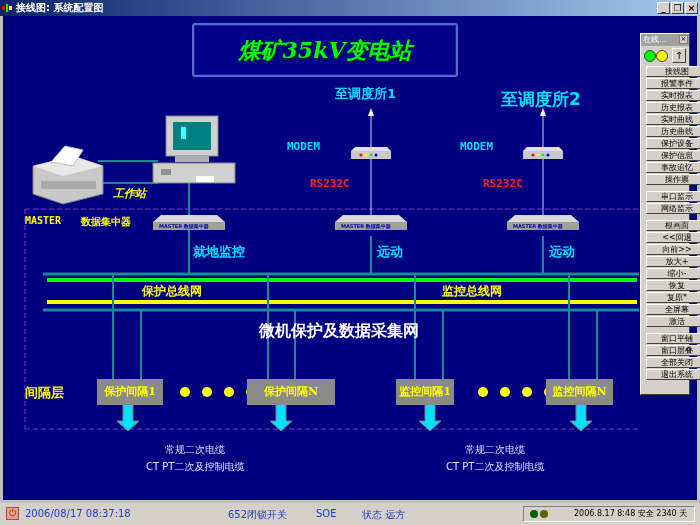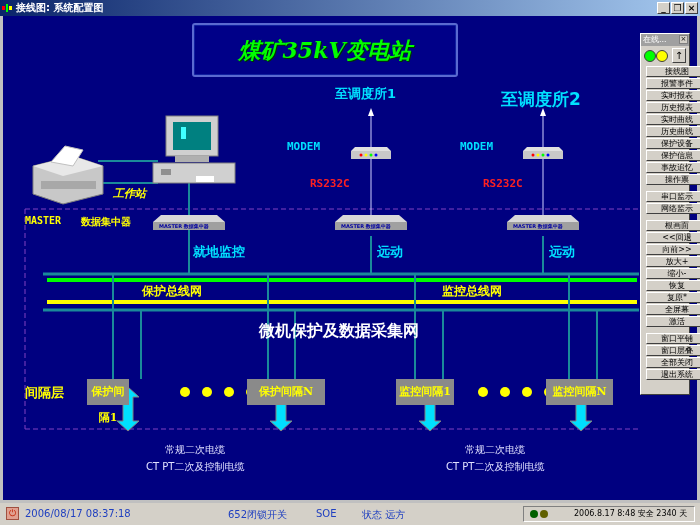--- a/index.html
+++ b/index.html
@@ -179,7 +179,7 @@
   <div class="lbl white" style="left:256px;top:305px;font-size:16px;">微机保护及数据采集网</div>
   <div class="lbl yellow" style="left:22px;top:368px;font-size:13px;">间隔层</div>
 
-  <div class="bay" style="left:84px;top:363px;width:42px;">保护间隔1</div>
+  <div class="bay" style="left:94px;top:363px;width:66px;">保护间隔1</div>
   <div class="dots" style="left:177px;top:371px;">
       <i></i>
       <i></i>

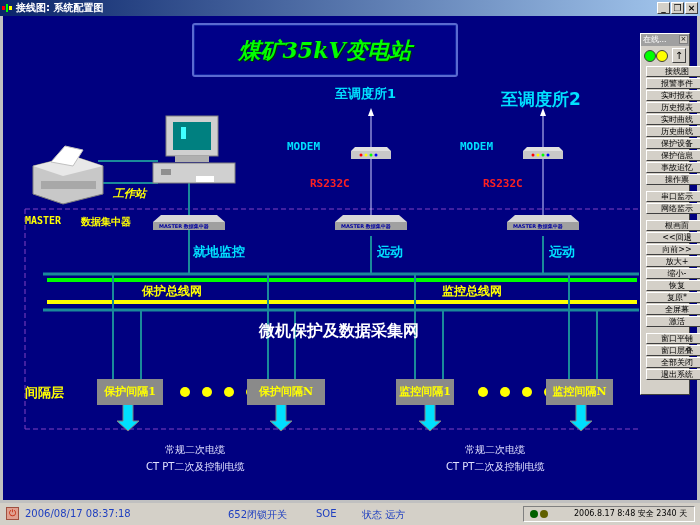--- a/index.html
+++ b/index.html
@@ -186,7 +186,7 @@
       <i></i>
       <i></i>
     </div>
-  <div class="bay" style="left:244px;top:363px;width:78px;">保护间隔N</div>
+  <div class="bay" style="left:244px;top:363px;width:88px;">保护间隔N</div>
   <div class="bay" style="left:393px;top:363px;width:58px;">监控间隔1</div>
   <div class="dots" style="left:475px;top:371px;">
       <i></i>

